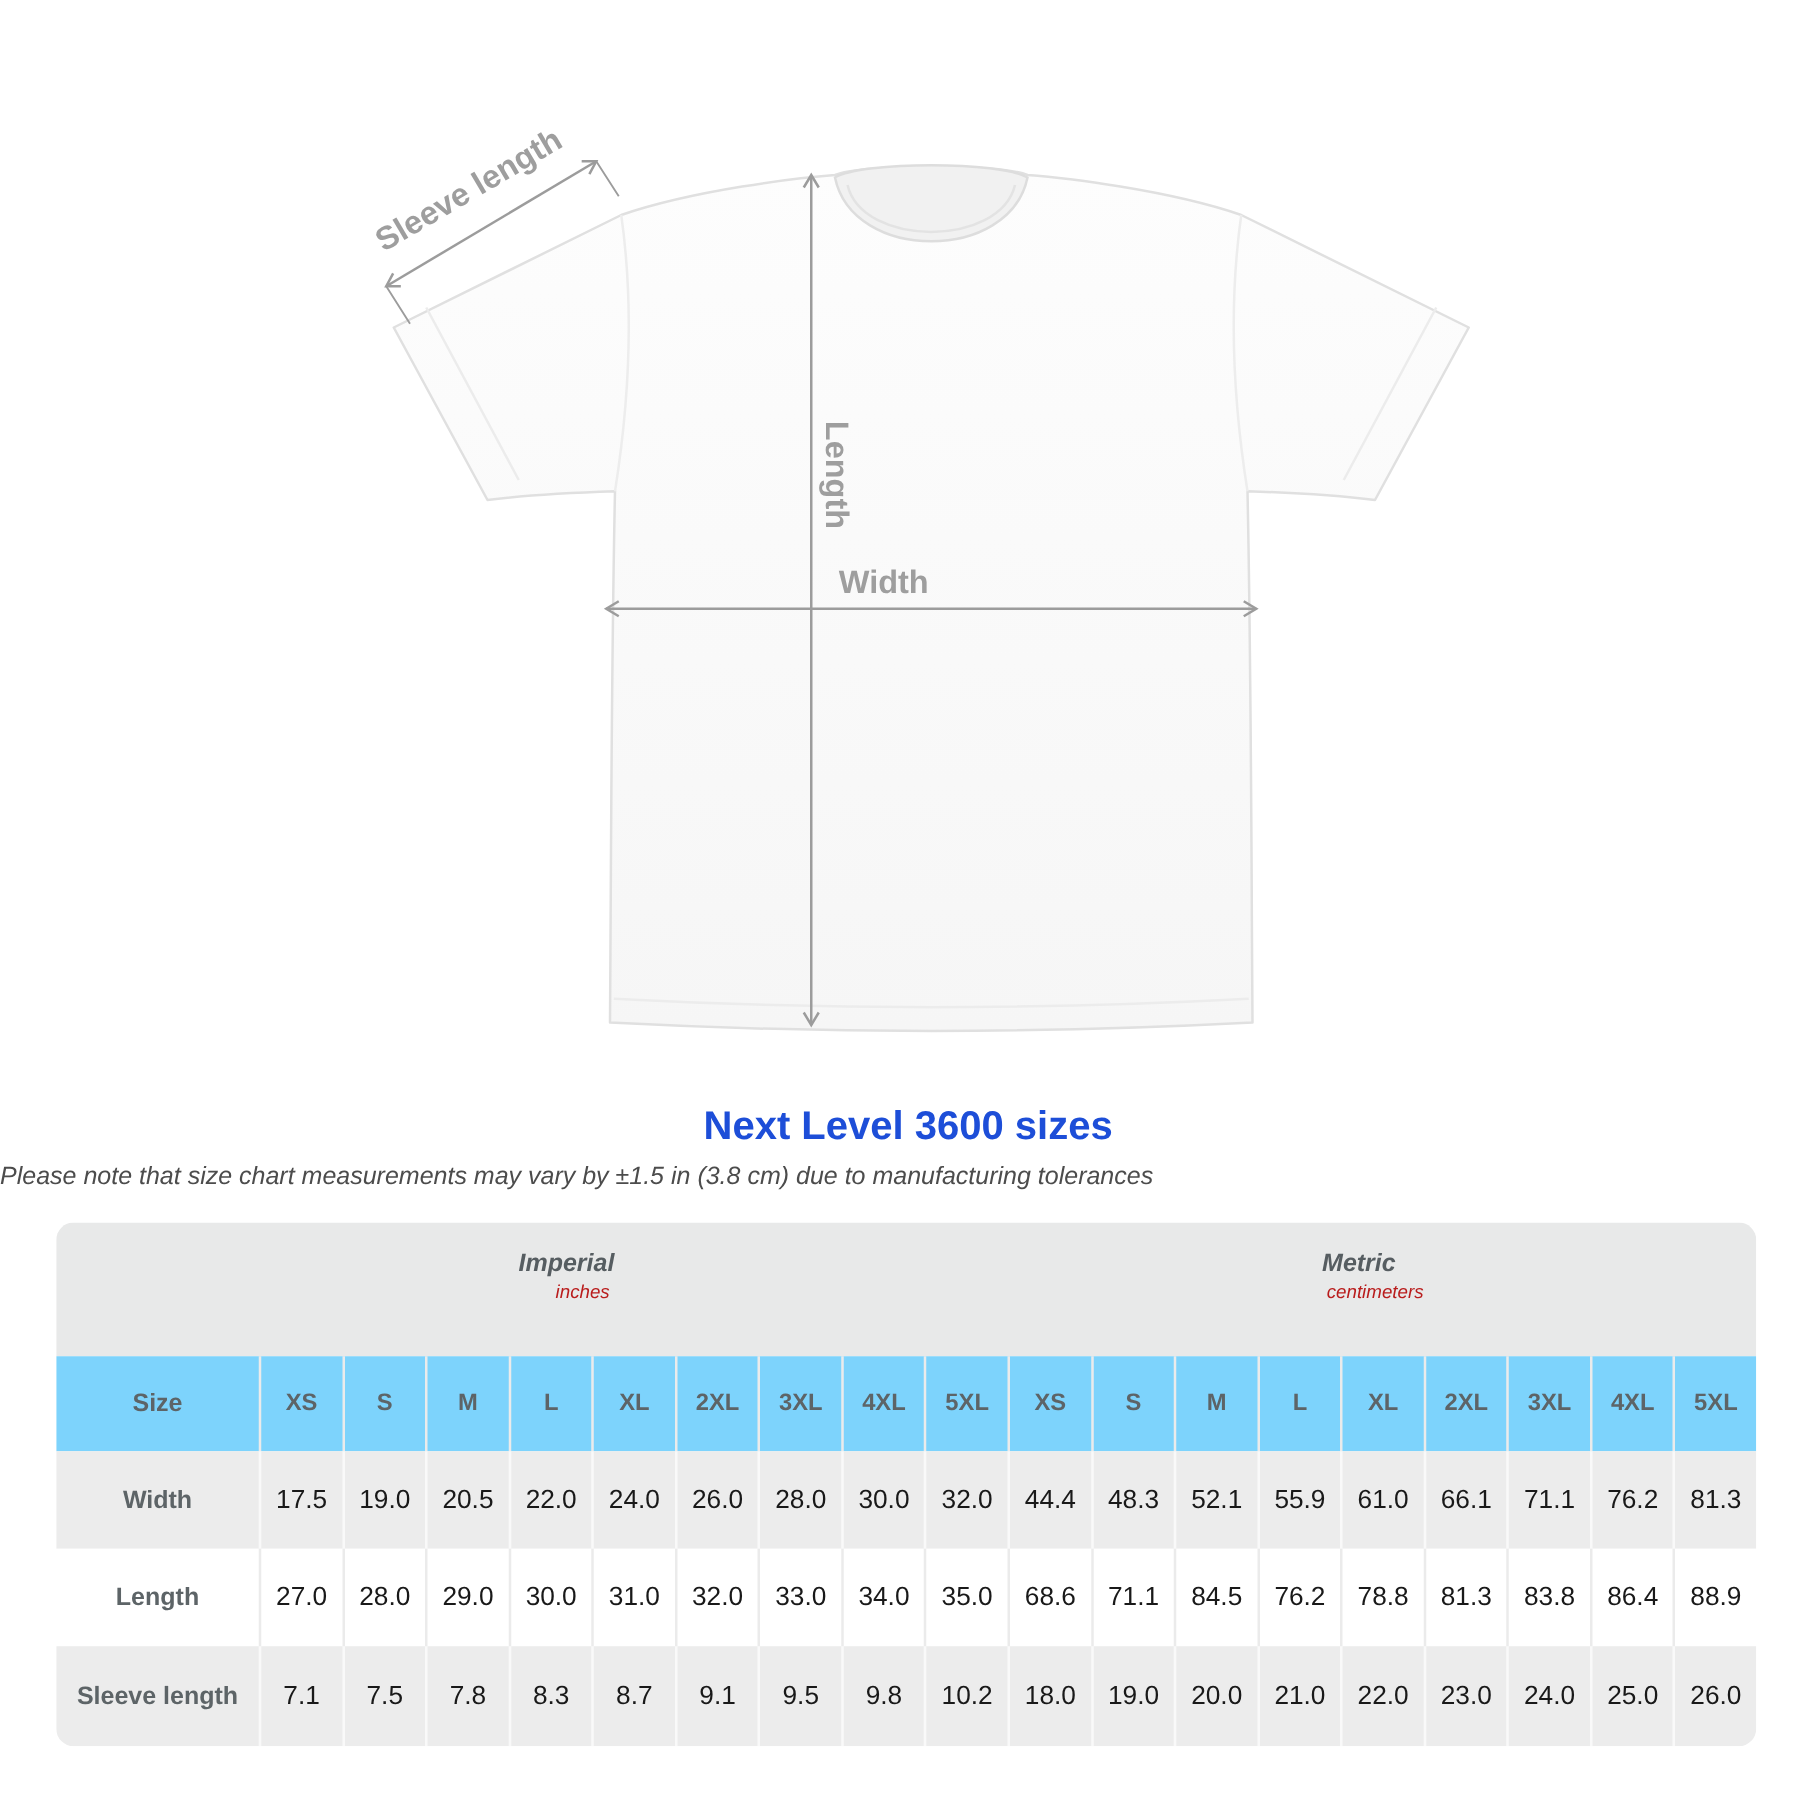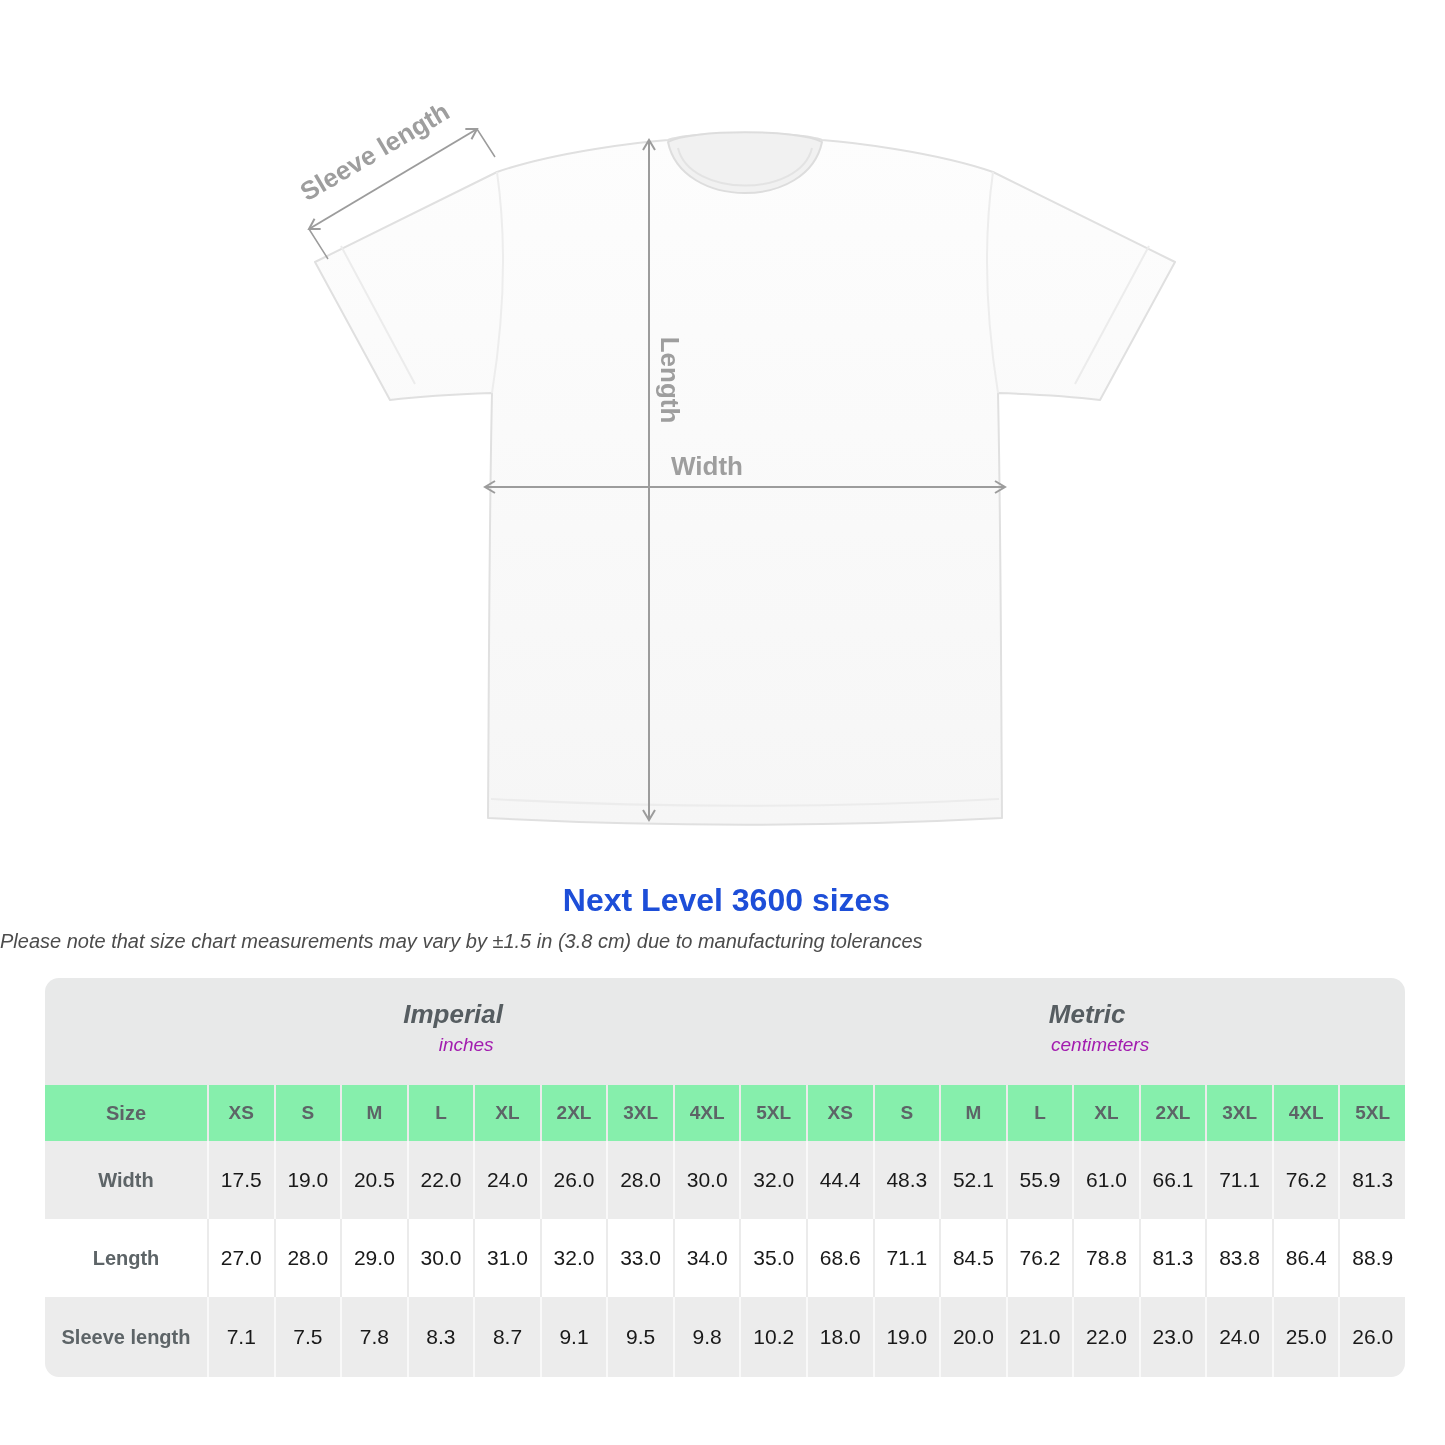--- a/index.html
+++ b/index.html
@@ -28,7 +28,7 @@
         padding-top:20px;box-sizing:border-box;}
   .unit.imperial{width:55.9%;padding-left:56px;}
   .unit.metric{width:44.1%;padding-right:36px;}
-  .unit-name{font-size:26px;font-weight:bold;font-style:italic;color:#565d61;line-height:1.3;}
+  .unit-name{font-size:20px;font-weight:bold;font-style:italic;color:#565d61;line-height:1.3;}
   .unit-sub{font-size:19px;font-style:italic;color:#a21caf;line-height:1.35;margin-left:26px;}
 
   .trow{display:grid;grid-template-columns:162px repeat(18,1fr);align-items:center;}

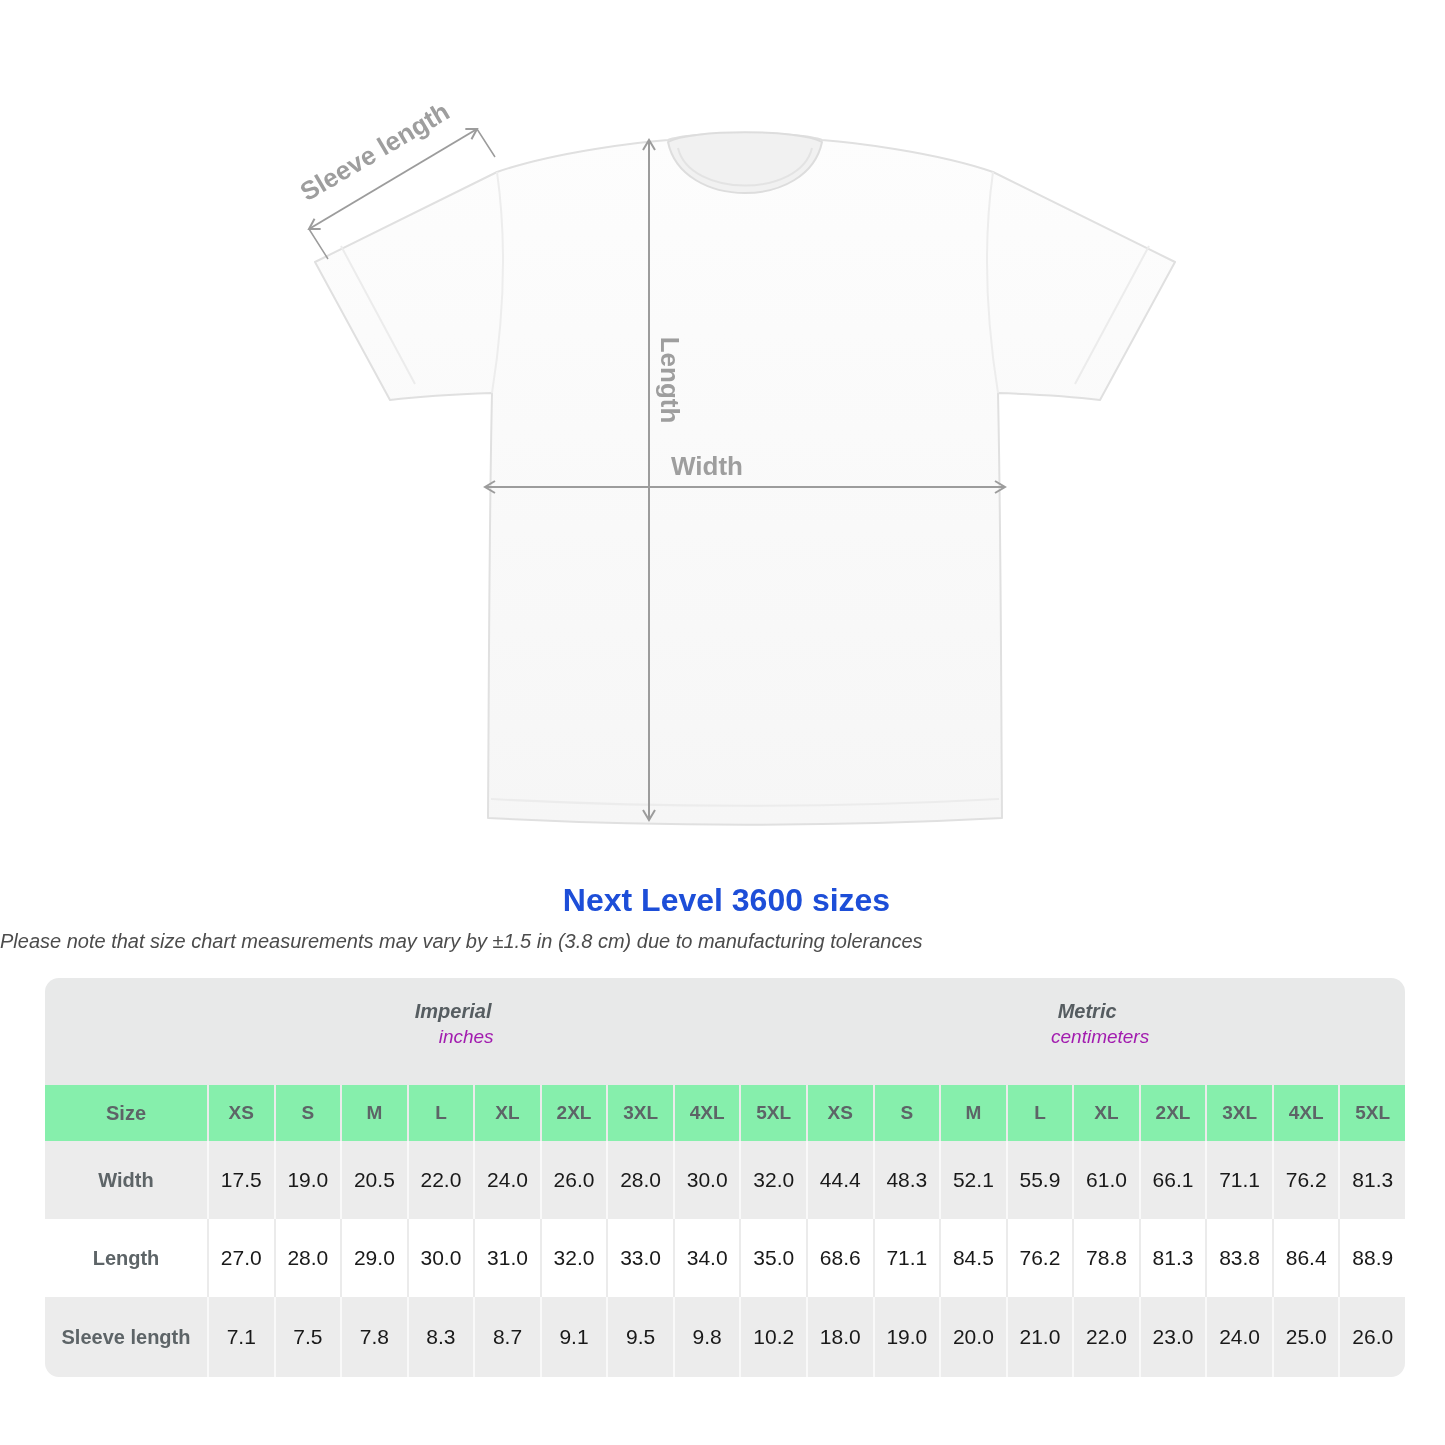--- a/index.html
+++ b/index.html
@@ -29,7 +29,7 @@
   .unit.imperial{width:55.9%;padding-left:56px;}
   .unit.metric{width:44.1%;padding-right:36px;}
   .unit-name{font-size:20px;font-weight:bold;font-style:italic;color:#565d61;line-height:1.3;}
-  .unit-sub{font-size:19px;font-style:italic;color:#a21caf;line-height:1.35;margin-left:26px;}
+  .unit-sub{font-size:15px;font-style:italic;color:#b91c1c;line-height:1.35;margin-left:26px;}
 
   .trow{display:grid;grid-template-columns:162px repeat(18,1fr);align-items:center;}
   .trow.head{height:56px;background:#86efac;}

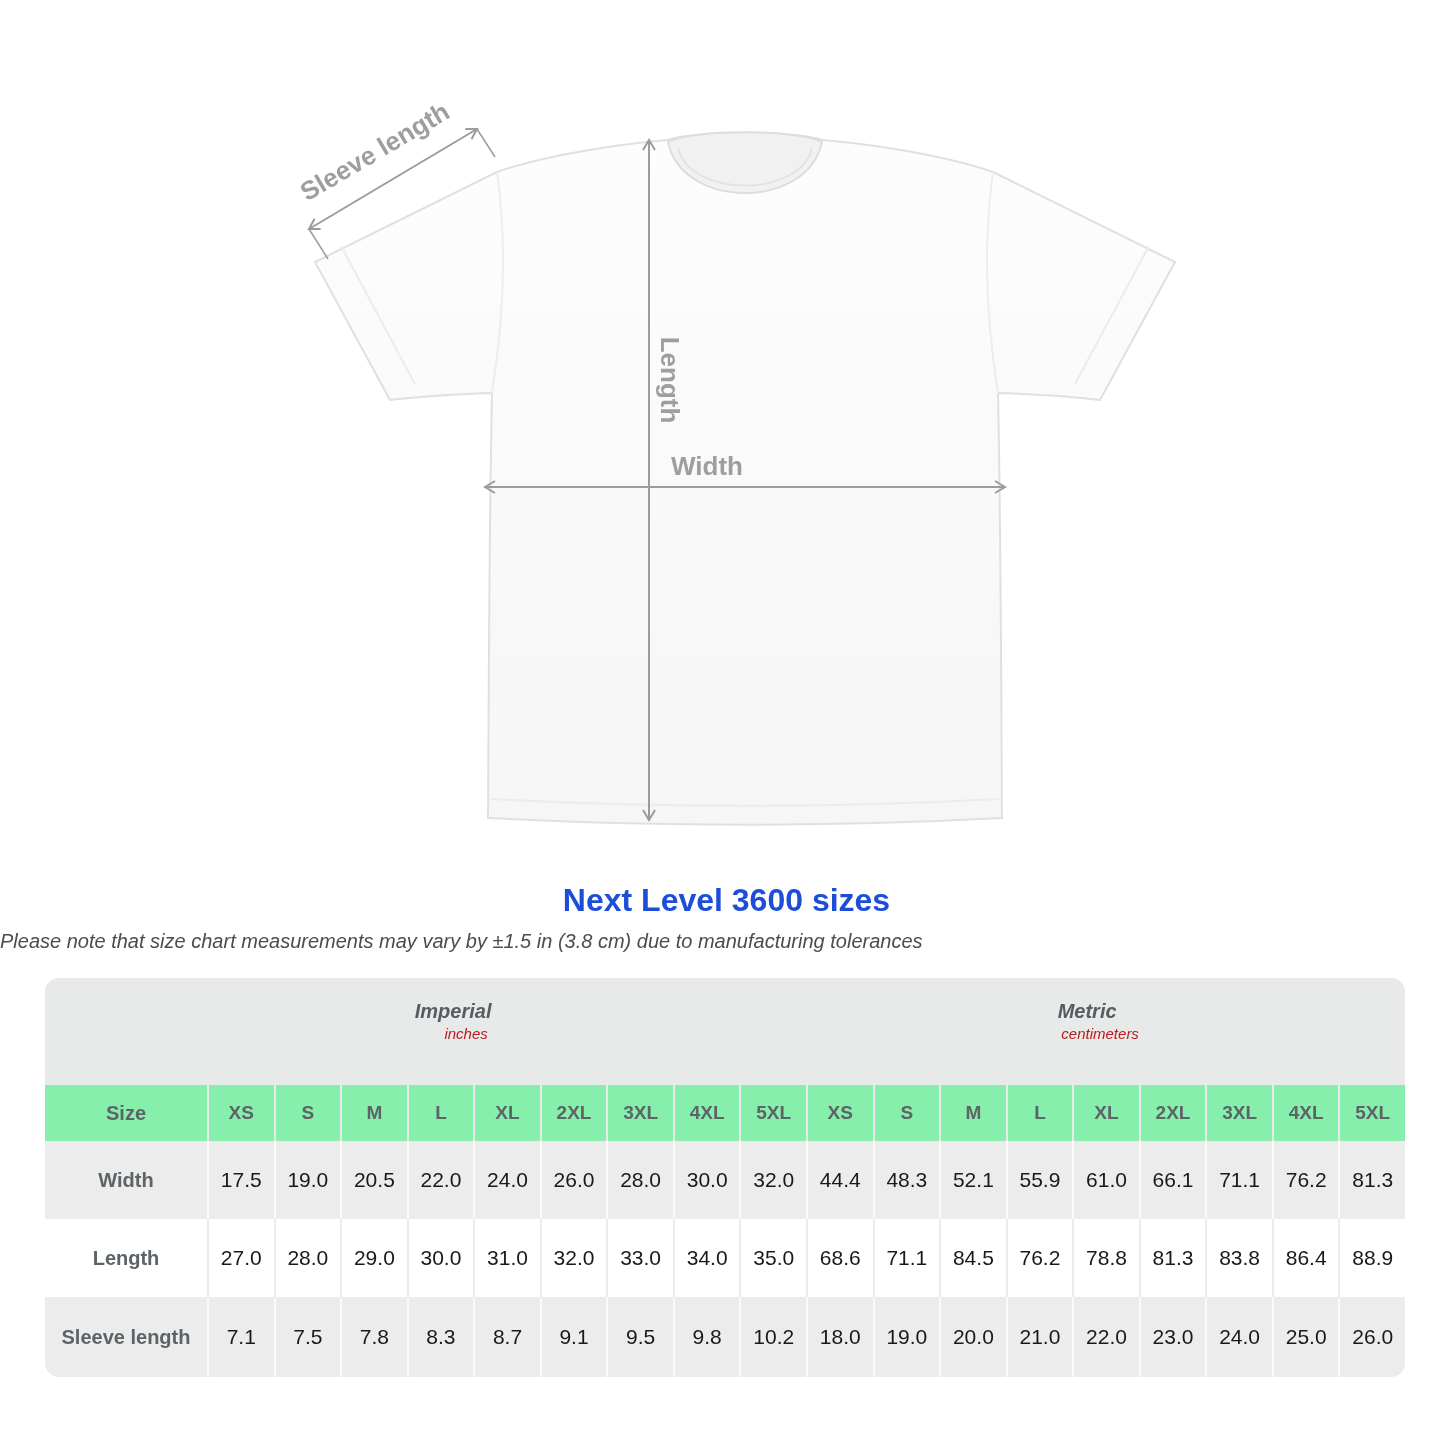--- a/index.html
+++ b/index.html
@@ -32,7 +32,7 @@
   .unit-sub{font-size:15px;font-style:italic;color:#b91c1c;line-height:1.35;margin-left:26px;}
 
   .trow{display:grid;grid-template-columns:162px repeat(18,1fr);align-items:center;}
-  .trow.head{height:56px;background:#86efac;}
+  .trow.head{height:76px;background:#7dd3fc;}
   .trow.gray{height:78px;background:#ececec;}
   .trow.white{height:78px;background:#ffffff;}
   .trow.last{height:80px;}

